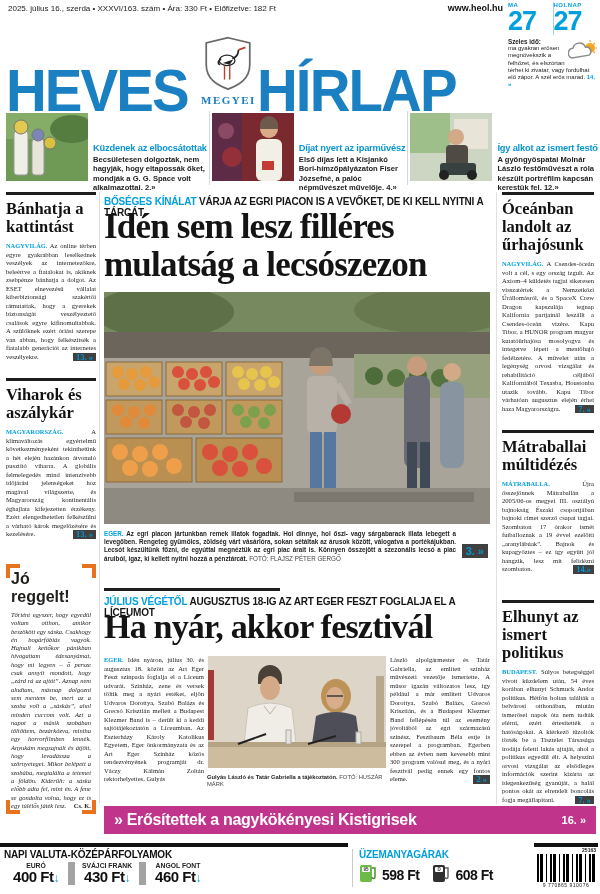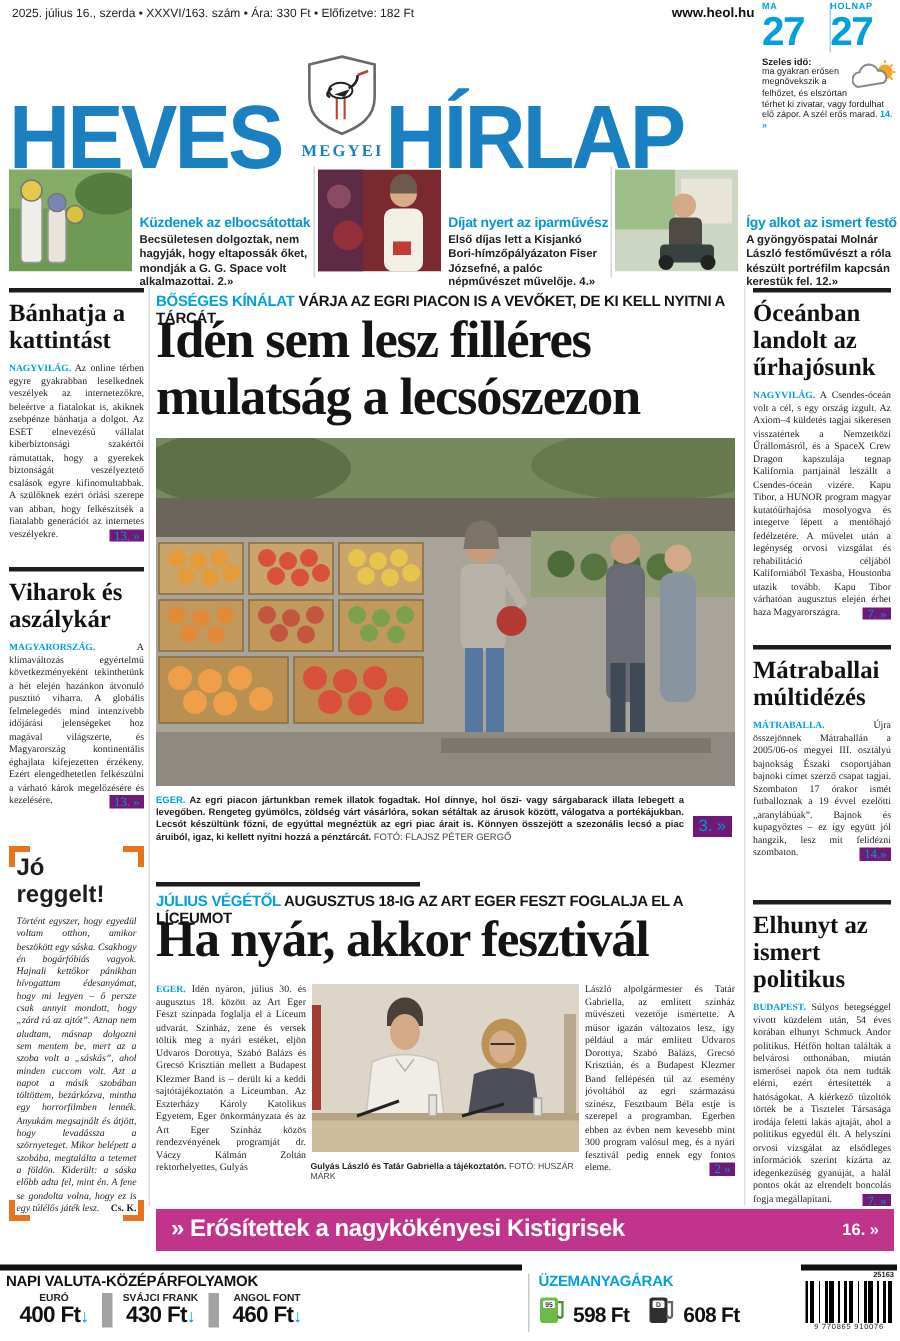--- a/index.html
+++ b/index.html
@@ -39,7 +39,7 @@
   .col-headline{font-family:"Liberation Serif",serif;font-weight:600;font-size:16.5px;line-height:1.1;color:#121212;margin:1px 0 6px;}
   .lead{color:#00a0de;font-weight:800;font-size:6.4px;}
   .bodytext{font-family:"Liberation Serif",serif;font-size:6.6px;line-height:8.5px;text-align:justify;color:#1d1d1d;}
-  .pr{background:#701a75;color:#0098d8;font-weight:400;font-size:8.5px;padding:0 3px;display:inline-block;float:right;}
+  .pr{background:#404040;color:#0098d8;font-weight:700;font-size:8.5px;padding:0 3px;display:inline-block;float:right;}
   #leftcol{position:absolute;left:6px;top:192px;width:90px;height:648px;}
   #rightcol{position:absolute;left:502px;top:192px;width:92px;height:648px;}
   

